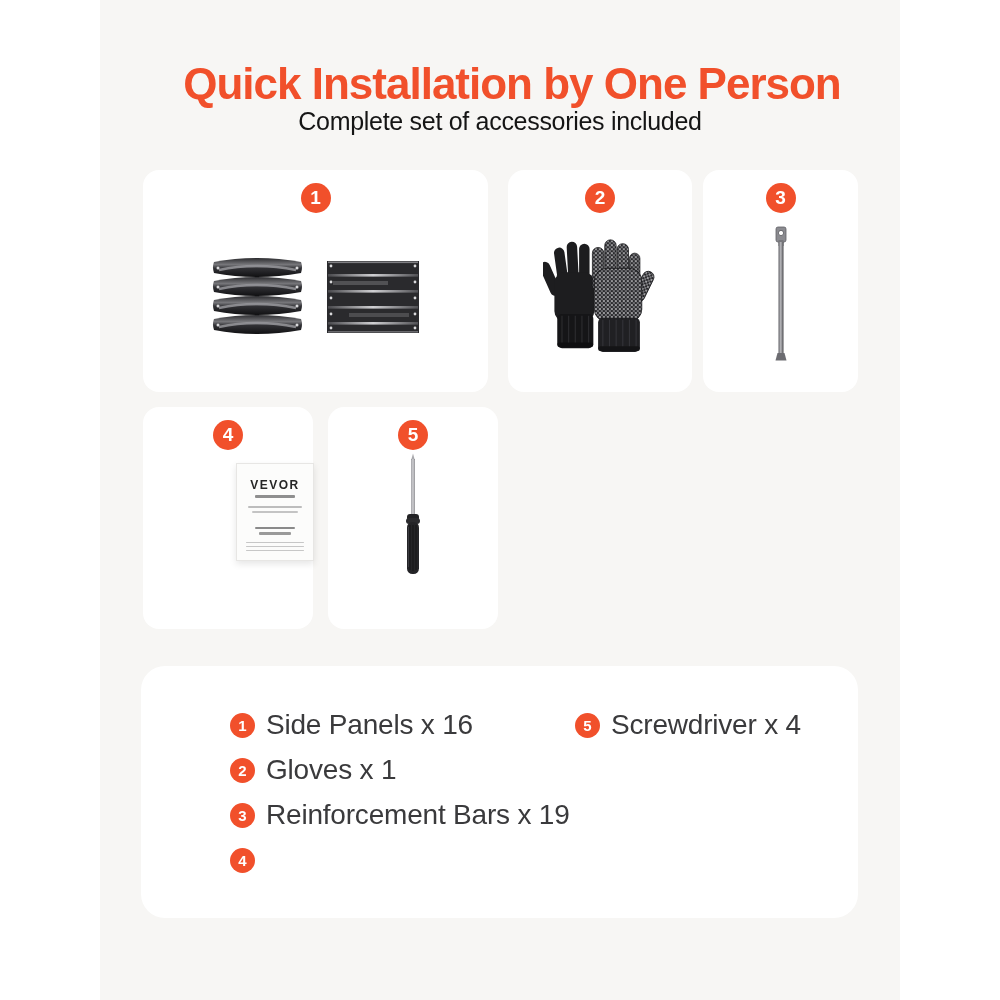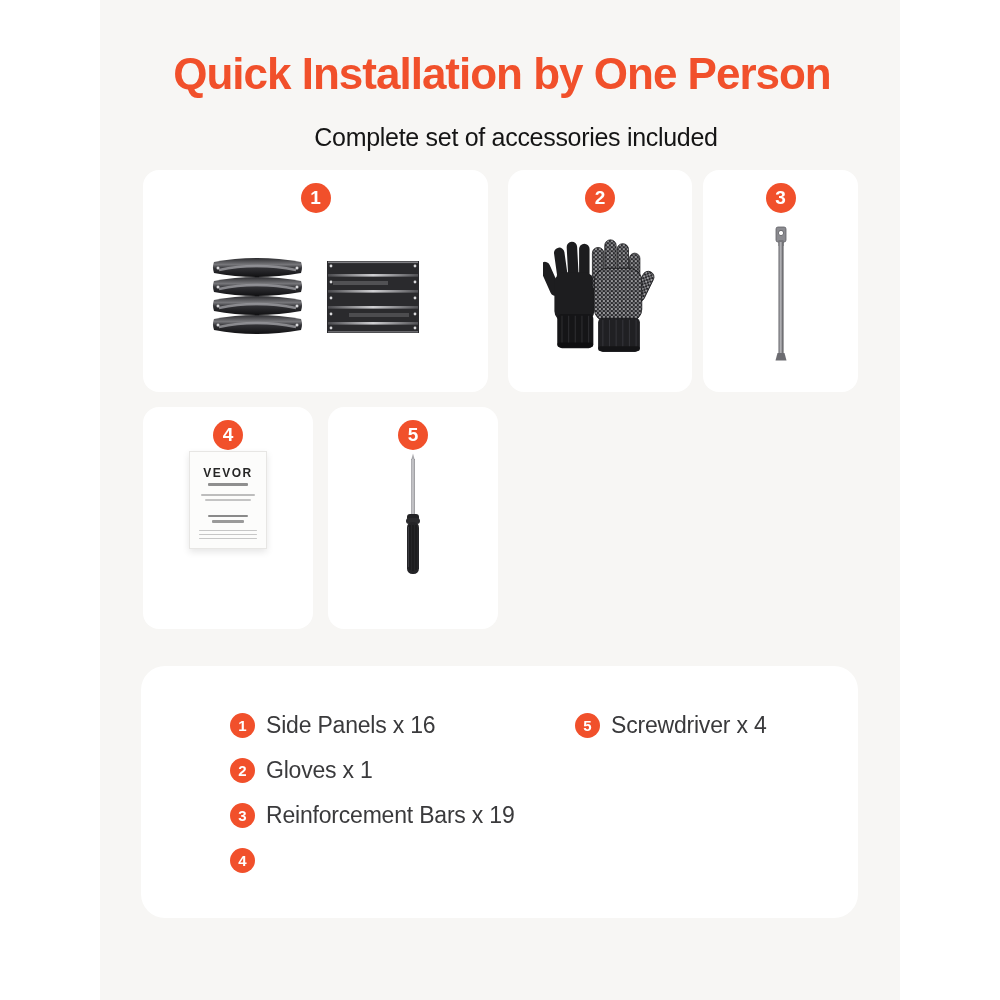--- a/index.html
+++ b/index.html
@@ -15,7 +15,7 @@
   .page-title{
     position:absolute;left:100px;top:49px;width:800px;text-align:center;
     font-size:44px;line-height:46px;font-weight:700;letter-spacing:-1px;
-    color:var(--accent,#F1502B);margin:2px;
+    color:var(--accent,#F1502B);margin:12px;
   }
   .page-subtitle{
     position:absolute;left:100px;top:107px;width:800px;text-align:center;

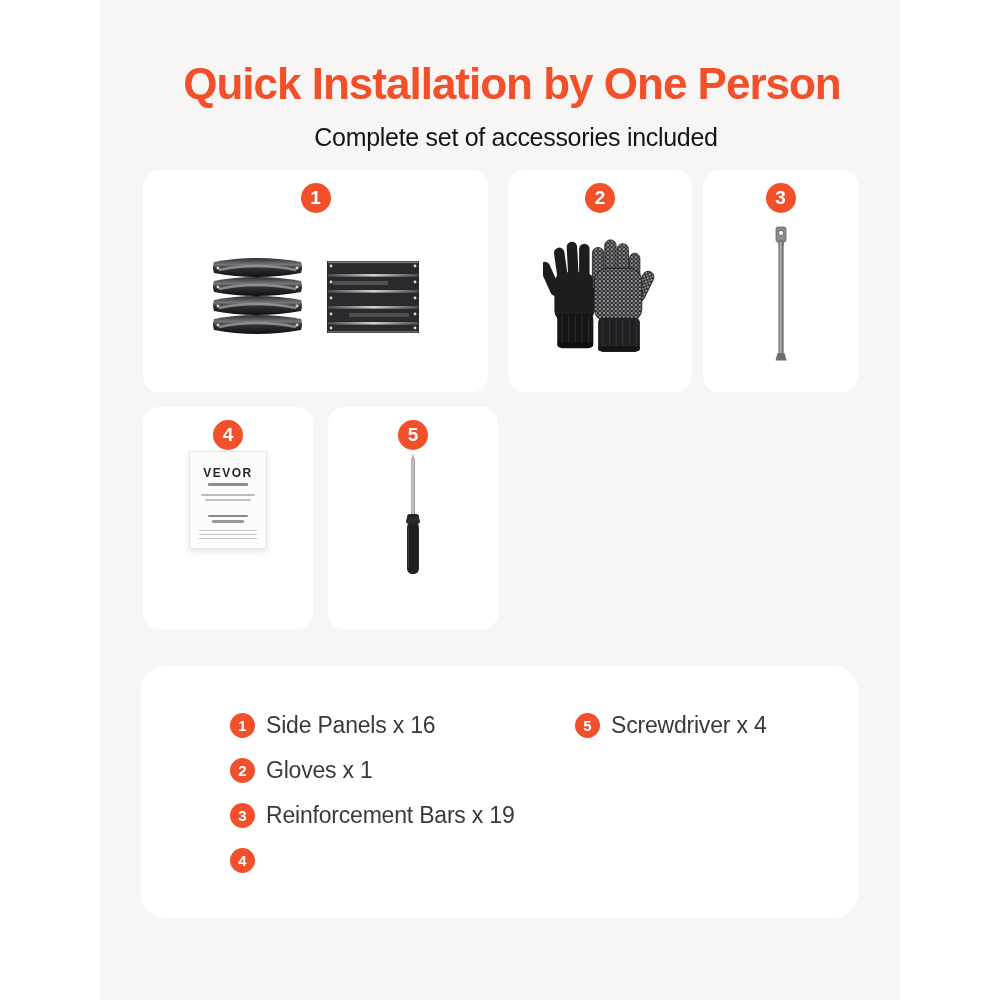--- a/index.html
+++ b/index.html
@@ -20,7 +20,7 @@
   .page-subtitle{
     position:absolute;left:100px;top:107px;width:800px;text-align:center;
     font-size:25px;line-height:28px;font-weight:400;letter-spacing:-0.3px;
-    color:#151515;margin:16px;
+    color:#151515;margin:0;
   }
   .card{
     position:absolute;background:#ffffff;border-radius:16px;

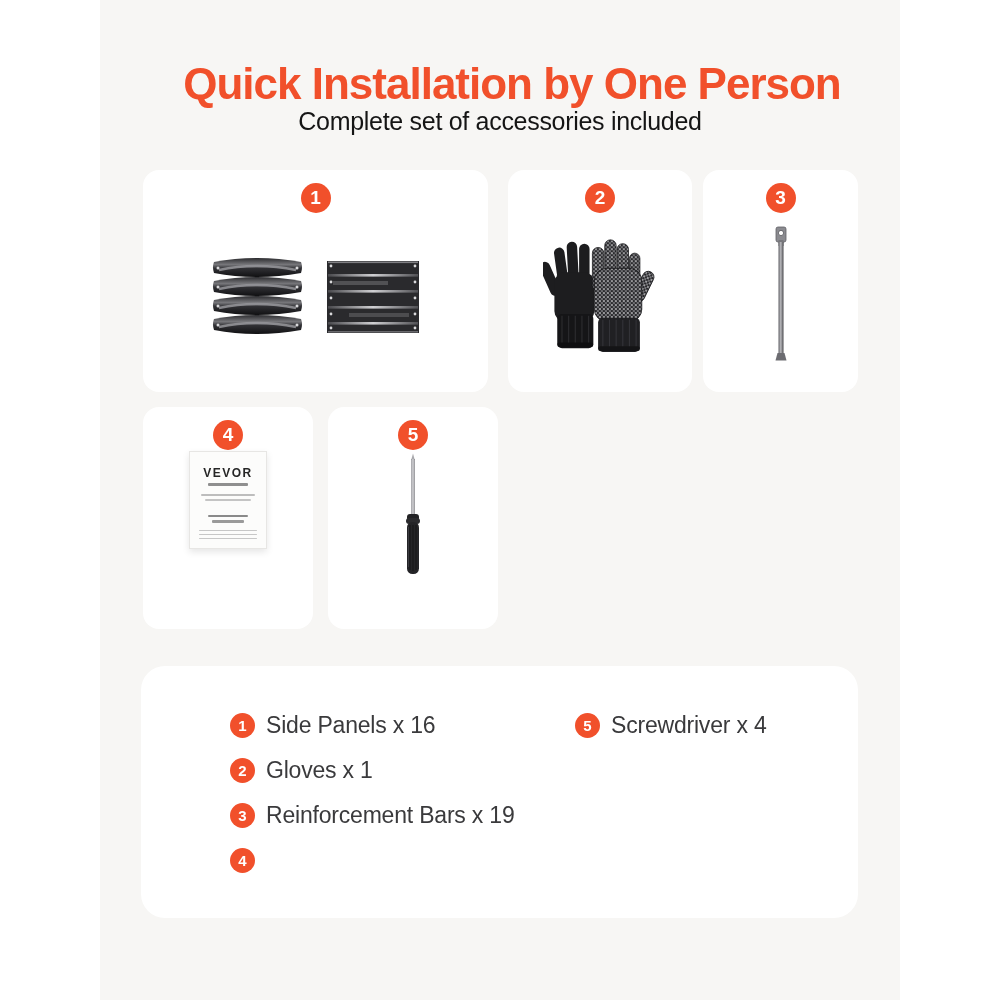--- a/index.html
+++ b/index.html
@@ -209,7 +209,7 @@
 
 <div class="card" style="left:143px;top:407px;width:170px;height:222px;">
   <div class="card-badge">4</div>
-  <div class="art manual" style="top:44px;">
+  <div class="art manual" style="top:56px;margin-left:47px;">
     <div class="manual-brand">VEVOR</div>
     <div class="bar tag"></div>
     <div class="bar q1"></div>

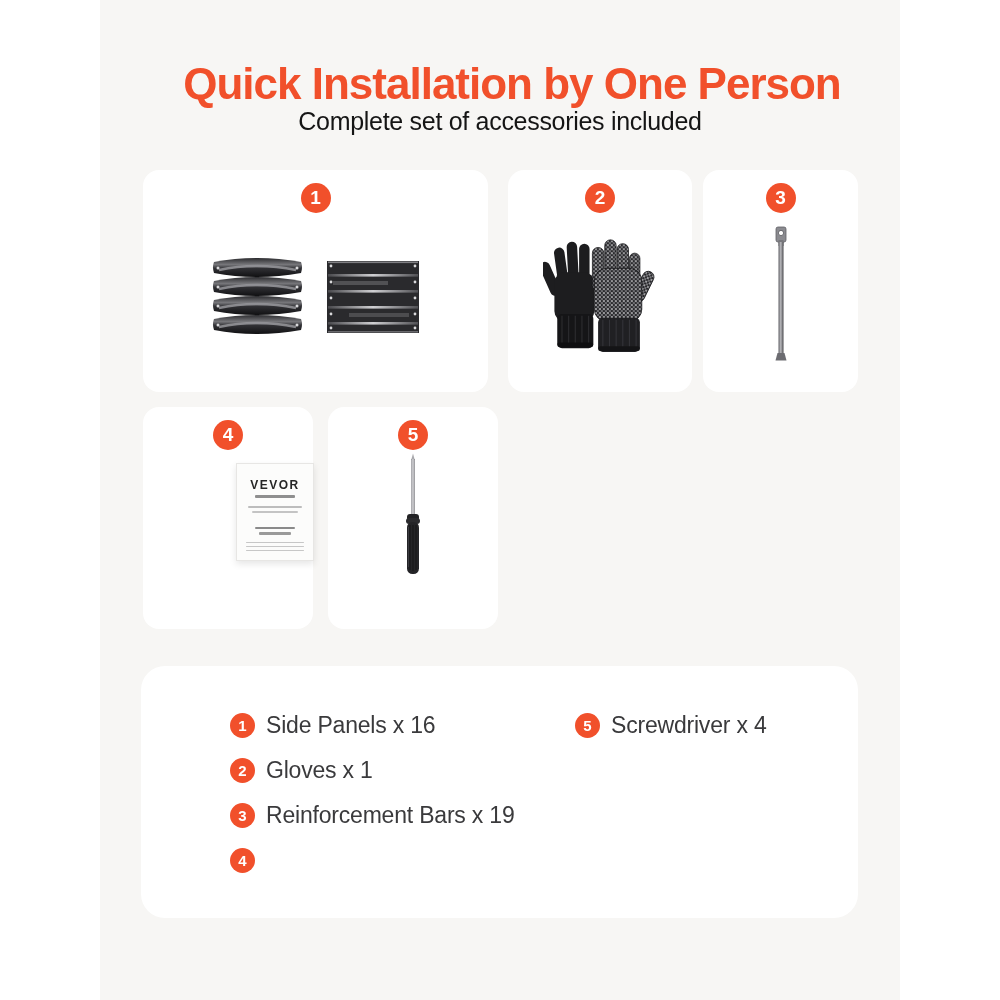--- a/index.html
+++ b/index.html
@@ -63,7 +63,7 @@
     display:flex;align-items:center;justify-content:center;
   }
   .list-label{
-    font-size:23px;letter-spacing:-0.2px;color:#3a3a3c;white-space:nowrap;
+    font-size:28px;letter-spacing:-0.2px;color:#3a3a3c;white-space:nowrap;
   }
 </style>
 </head>

